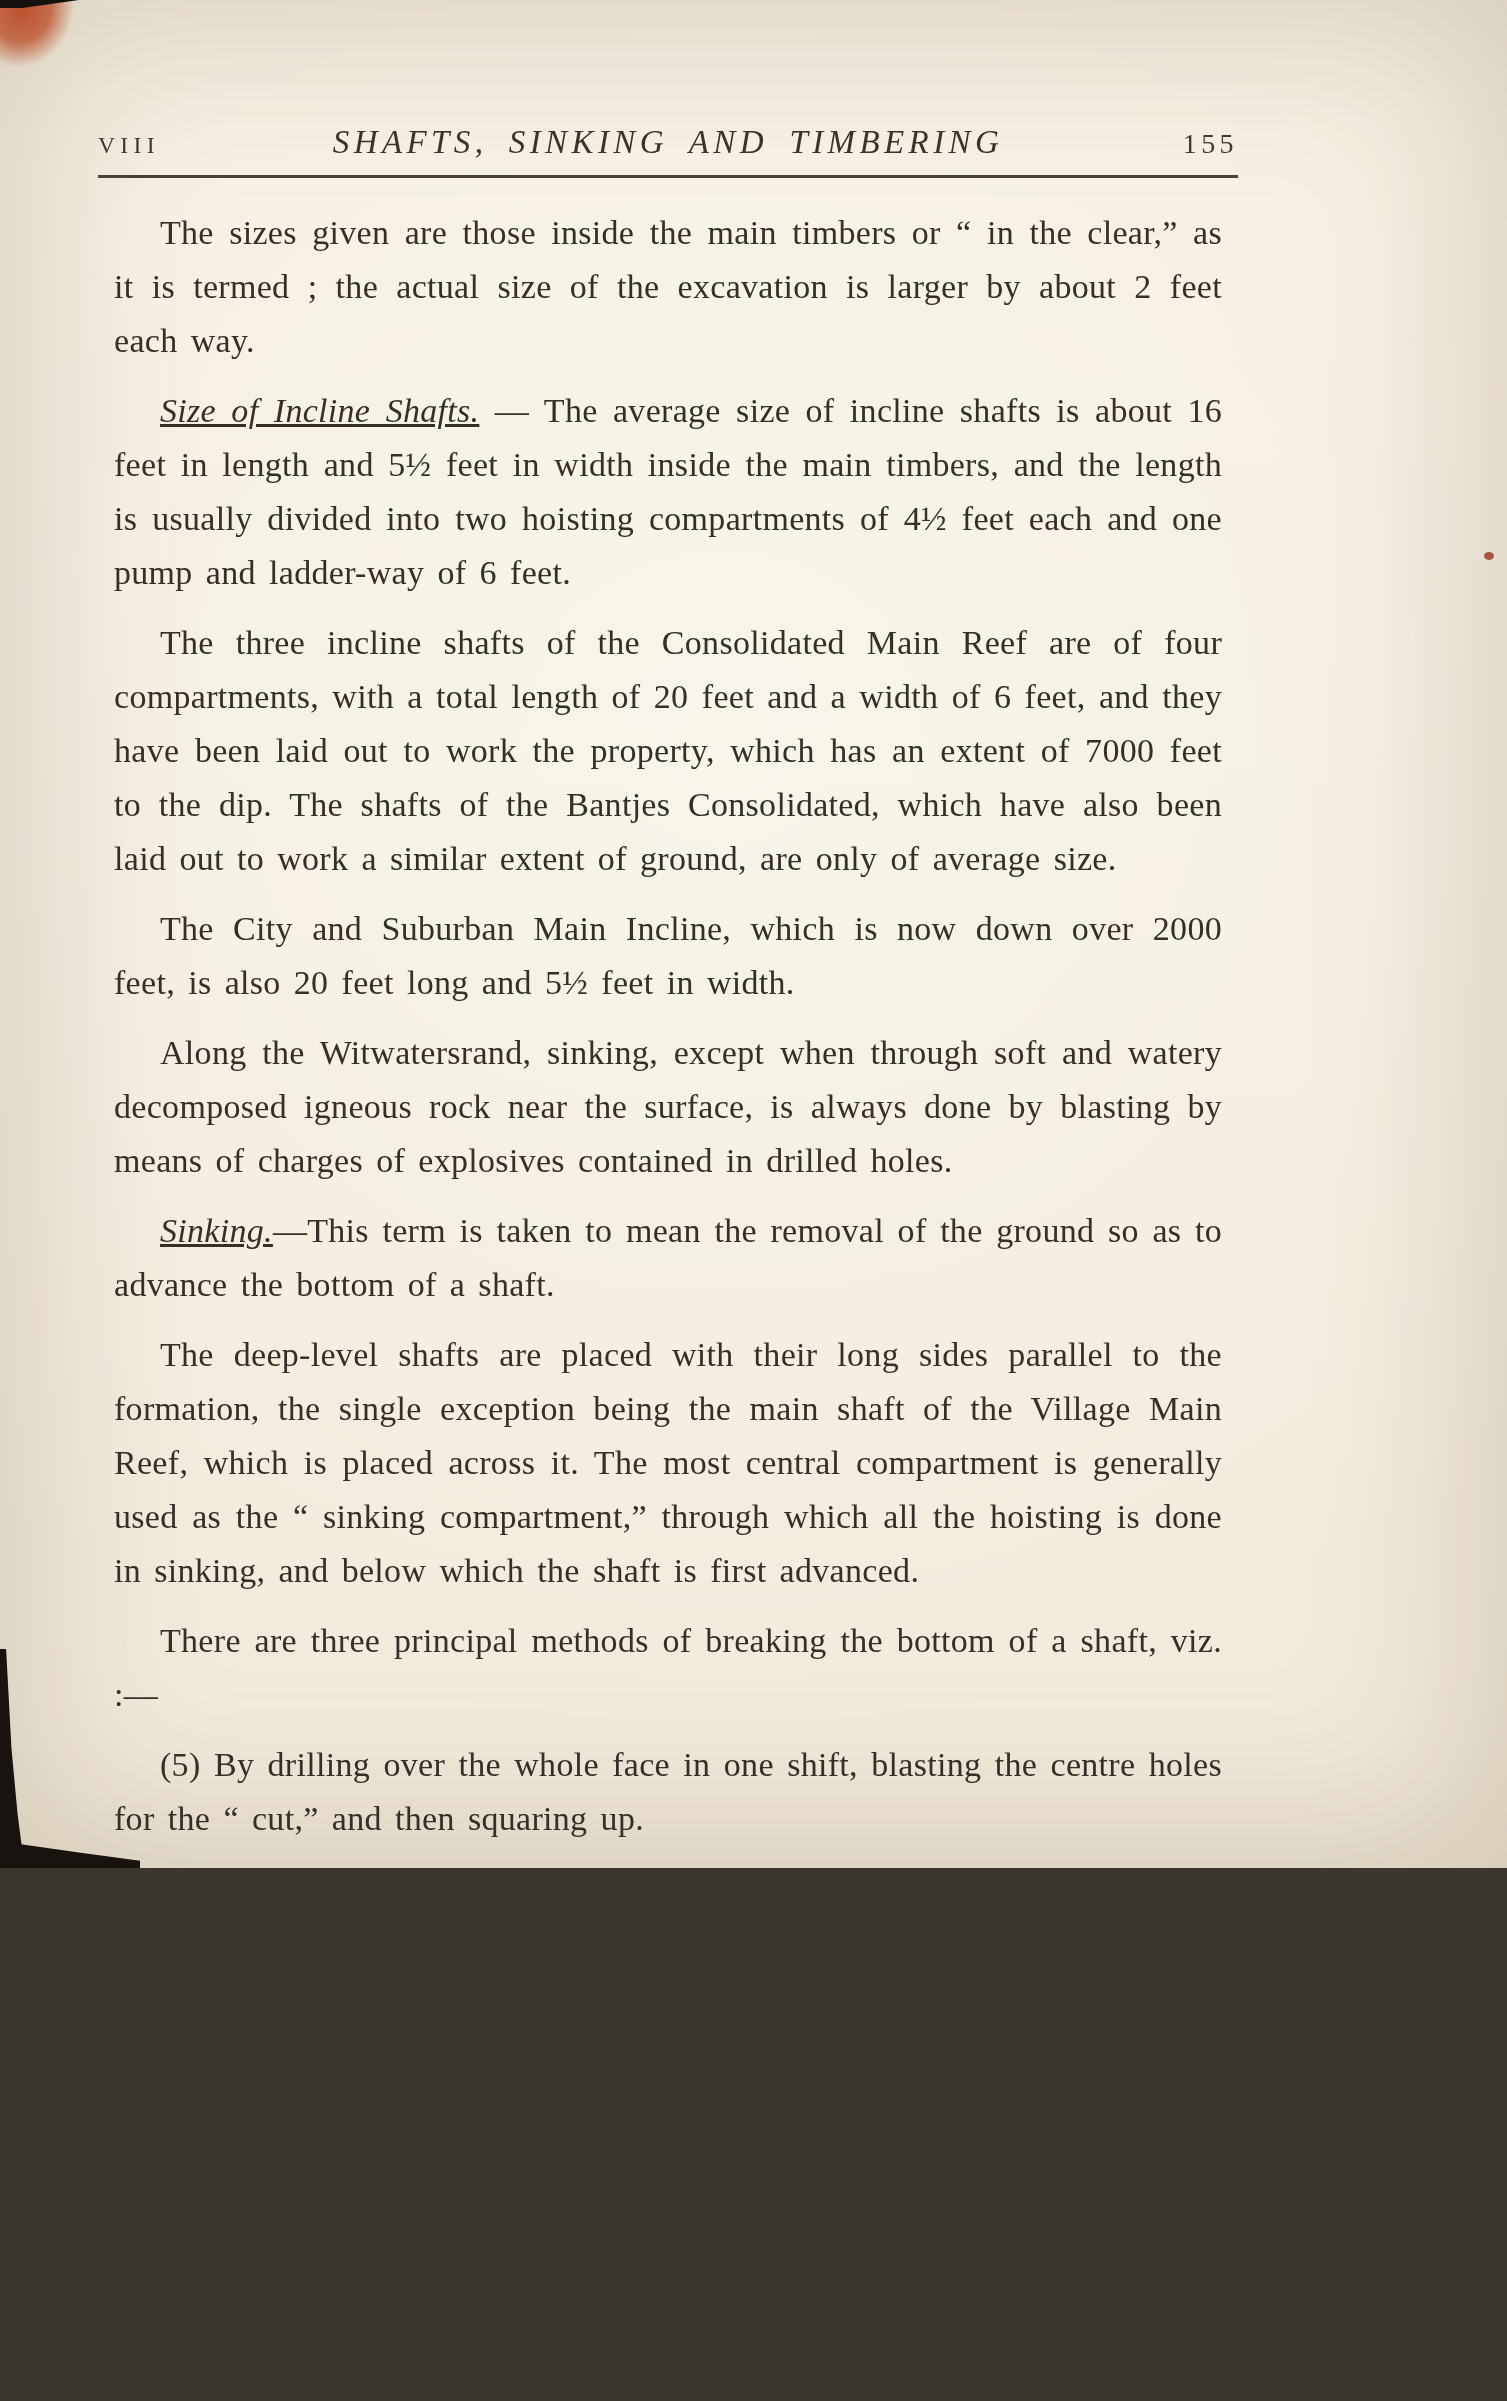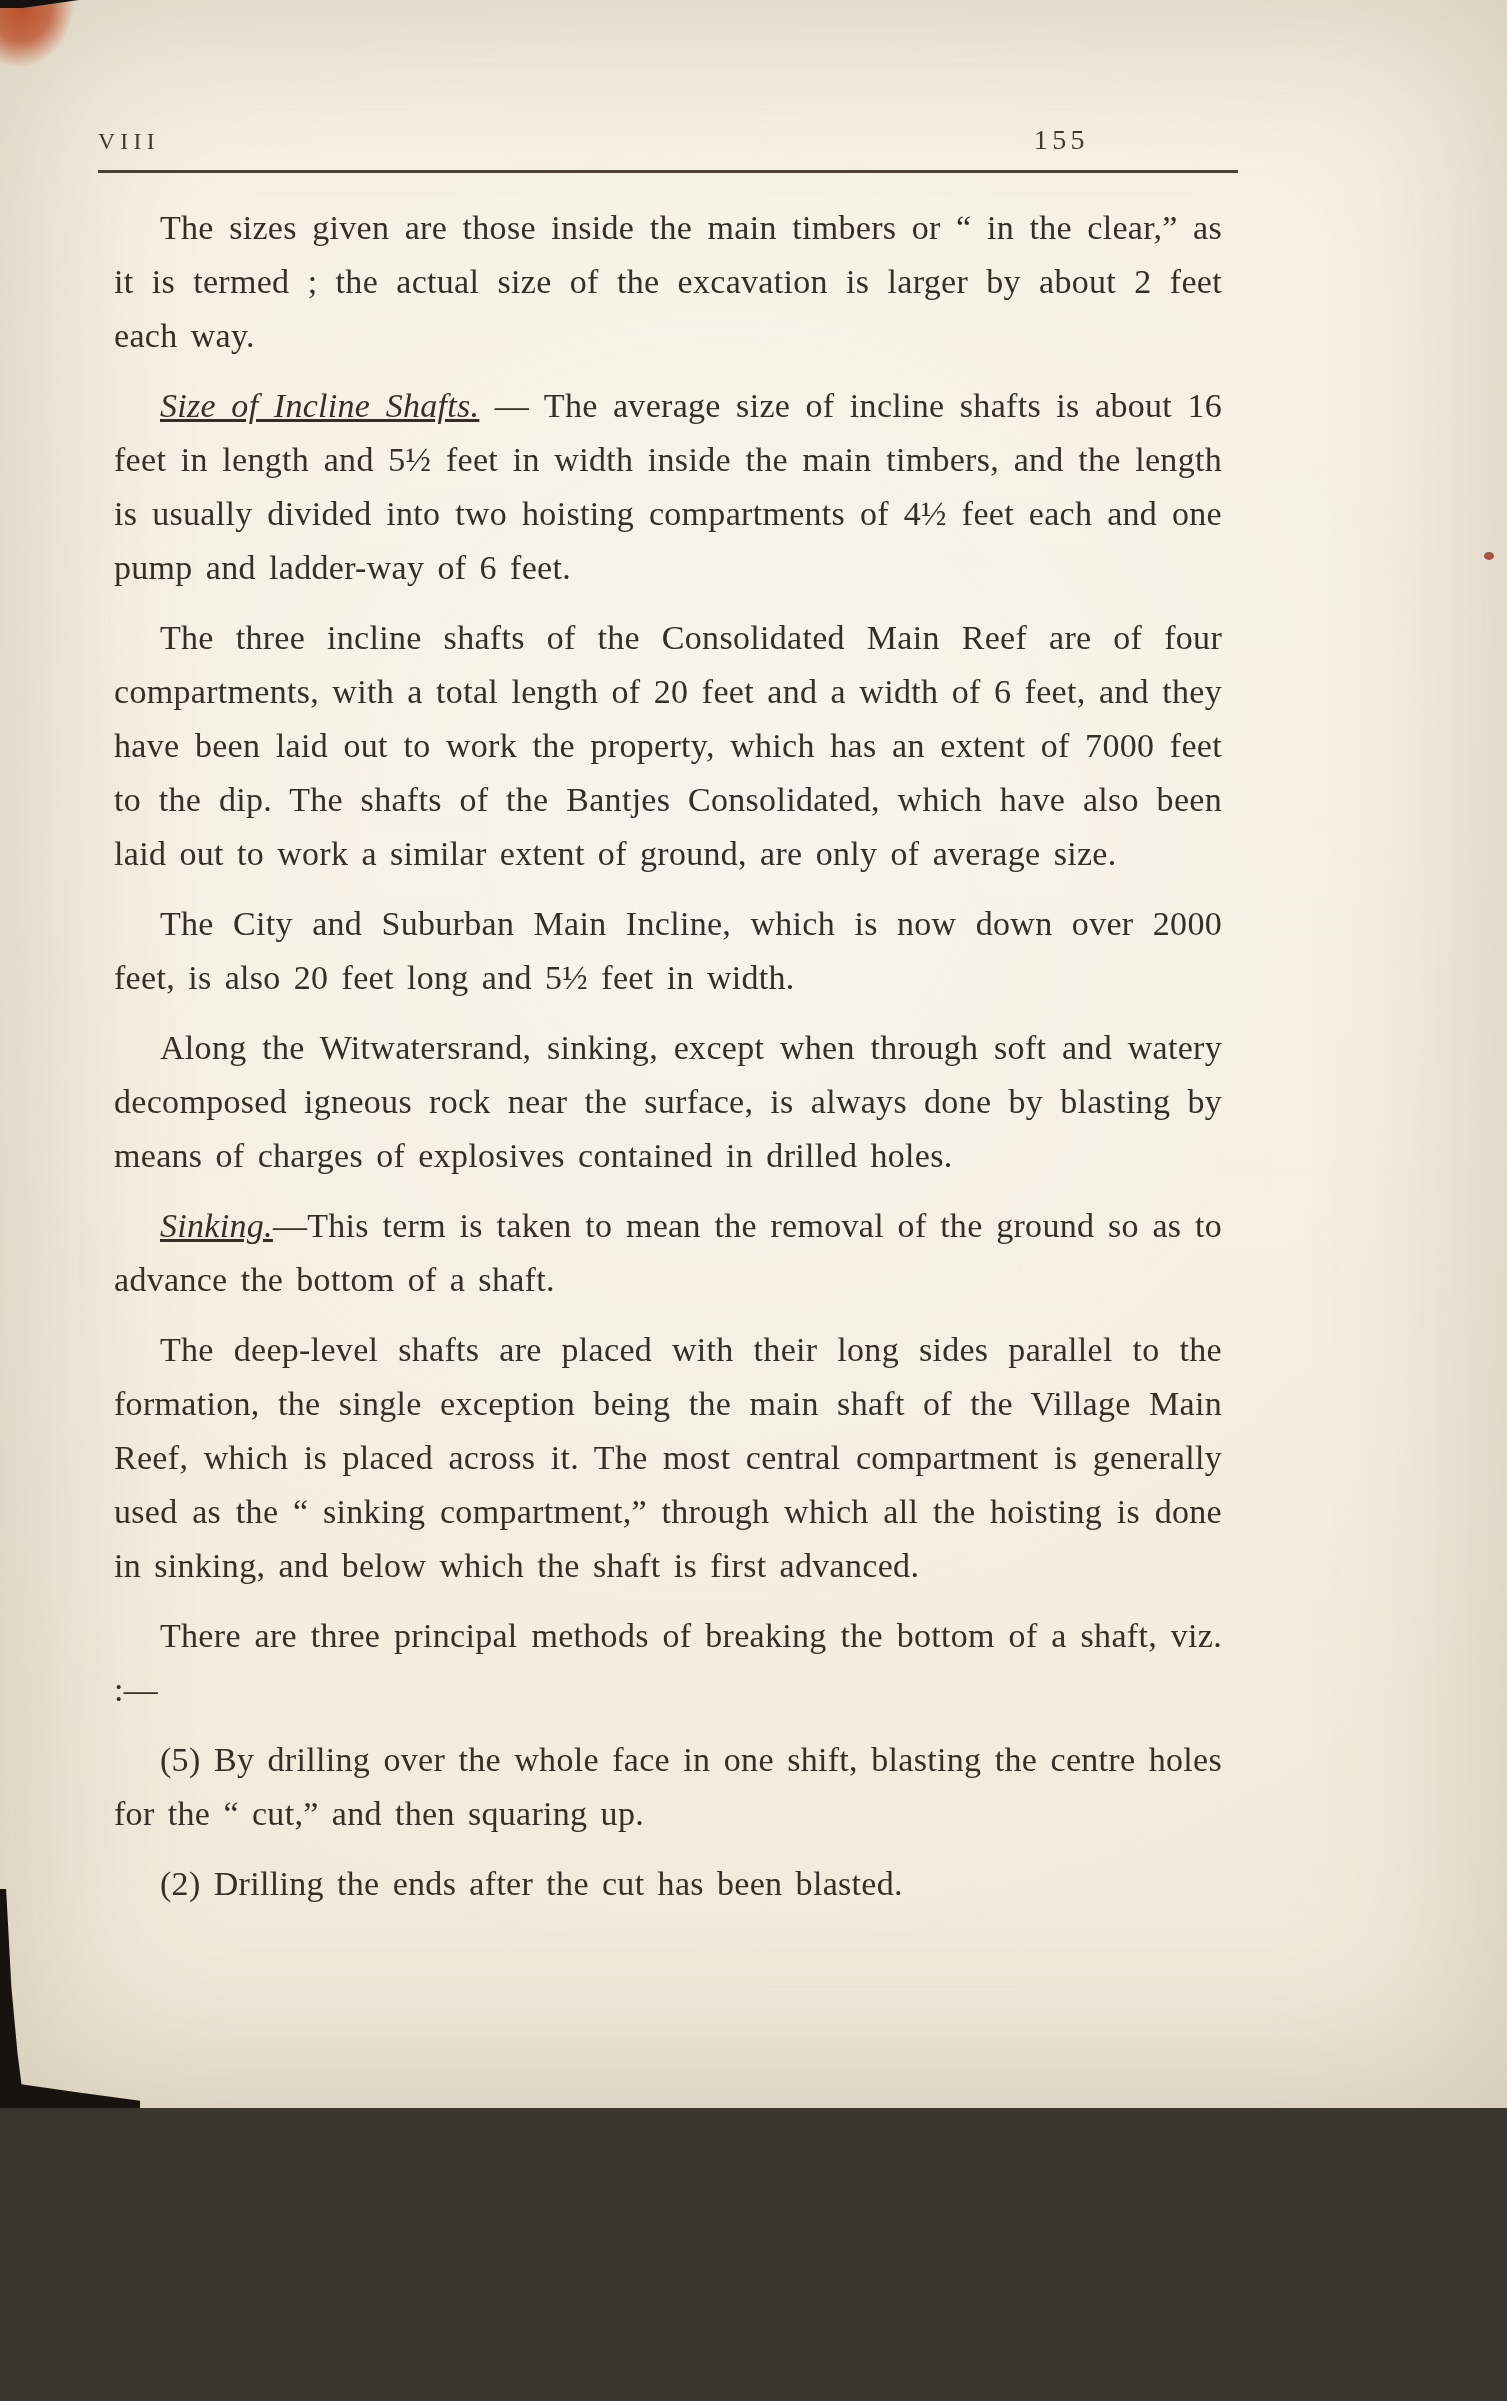--- a/index.html
+++ b/index.html
@@ -7,7 +7,7 @@
   .page {
     position: relative;
     width: 1508px;
-    height: 2108px;
+    height: 1868px;
     margin: 0 auto;
     overflow: hidden;
     background-color: #f4eedd;

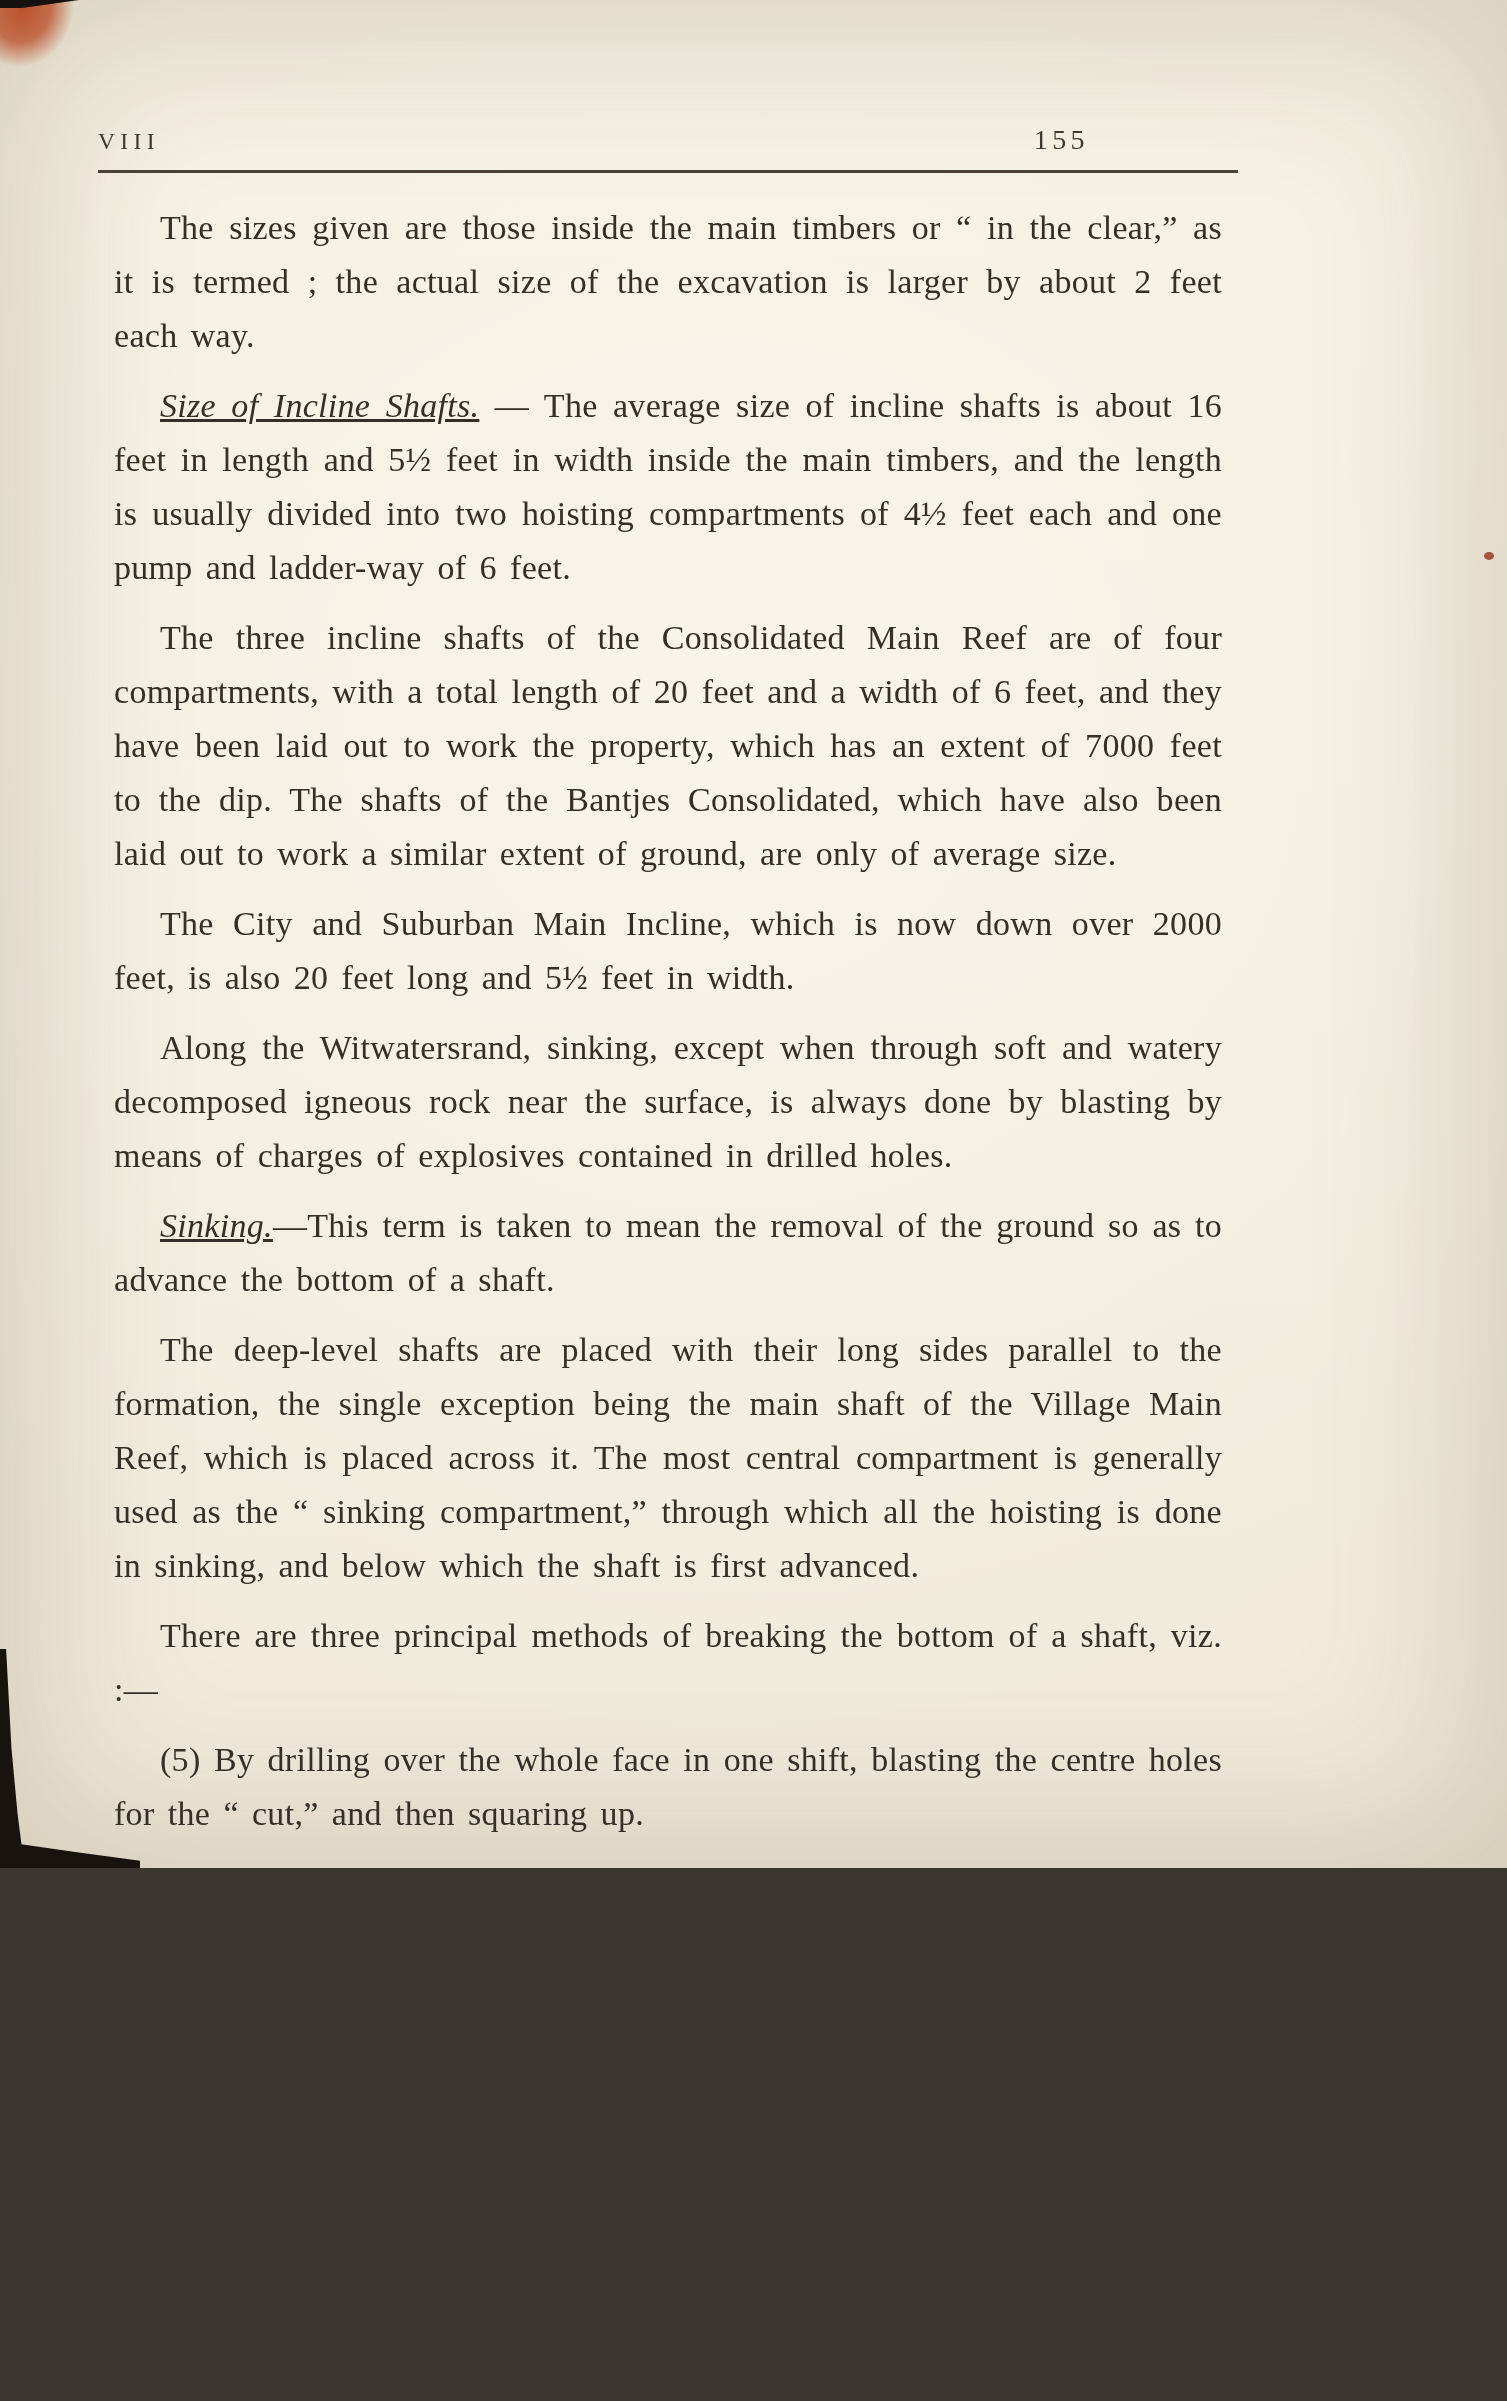--- a/index.html
+++ b/index.html
@@ -115,6 +115,7 @@
 
     <header class="running-head">
       <span class="chapter">VIII</span>
+      <span class="running-title">SHAFTS, SINKING AND TIMBERING</span>
       <span class="pagenum">155</span>
     </header>
 

